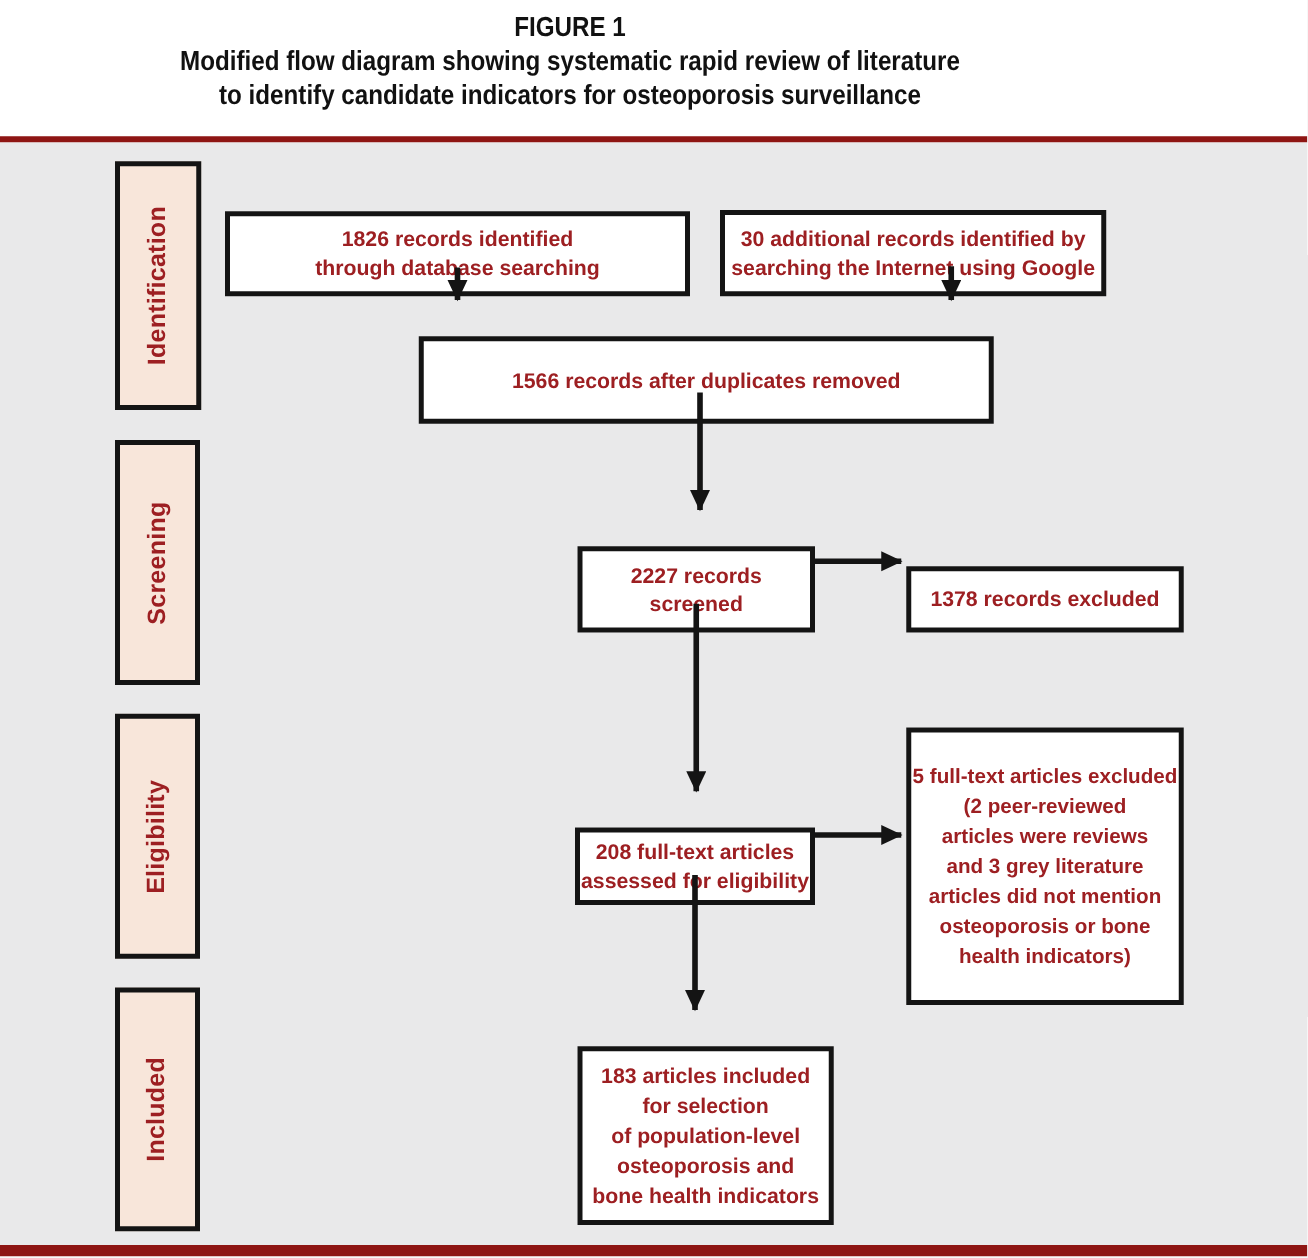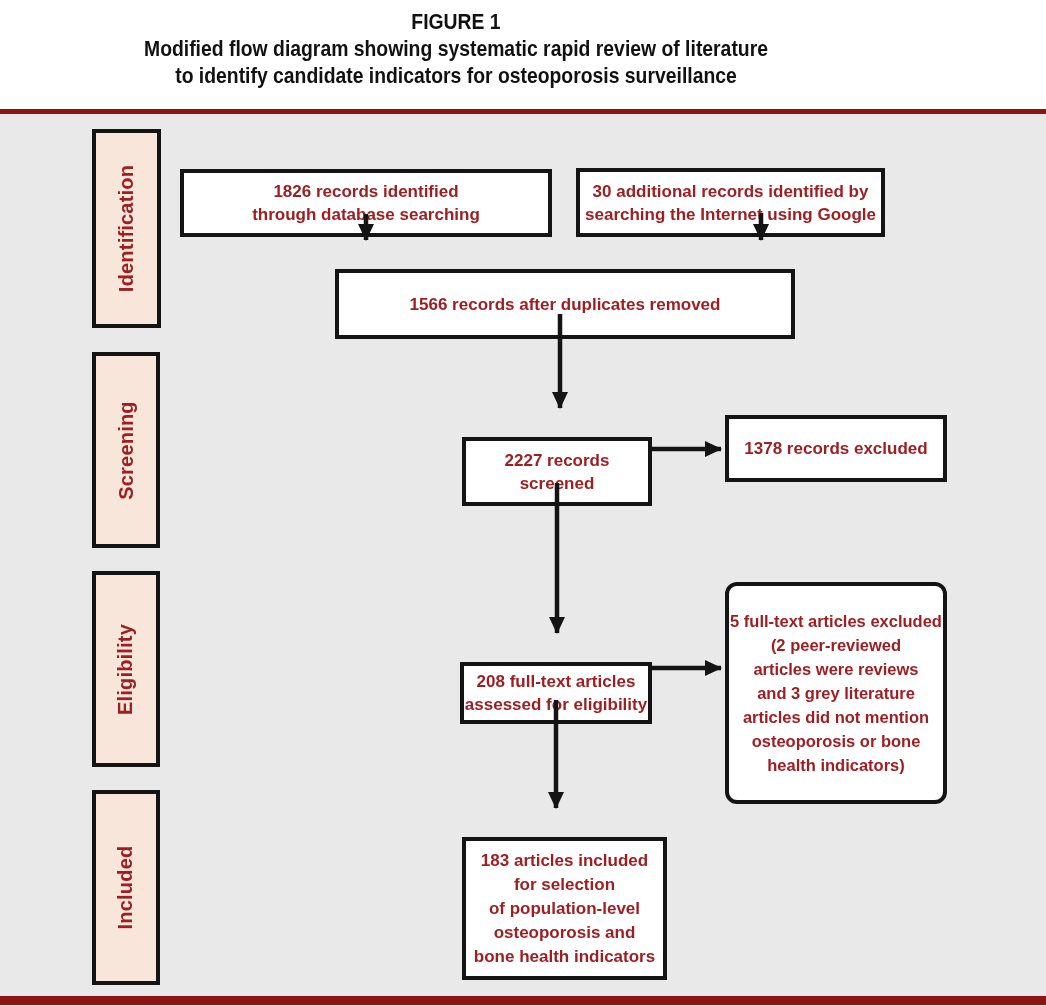--- a/index.html
+++ b/index.html
@@ -33,7 +33,7 @@
   #box-google    { left:576px; top:144px; width:309px; height:69px; }
   #box-dedup     { left:335px; top:245px; width:460px; height:70px; }
   #box-screened  { left:462px; top:413px; width:190px; height:69px; }
-  #box-excluded  { left:725px; top:391px; width:222px; height:67px; }
+  #box-excluded  { left:725px; top:429px; width:222px; height:53px; }
   #box-fulltext  { left:460px; top:638px; width:192px; height:62px; }
   #box-ft-excluded { left:725px; top:558px; width:222px; height:222px;border-radius:12px; }
   #box-ft-excluded span { line-height:24px; font-size:16.5px; }

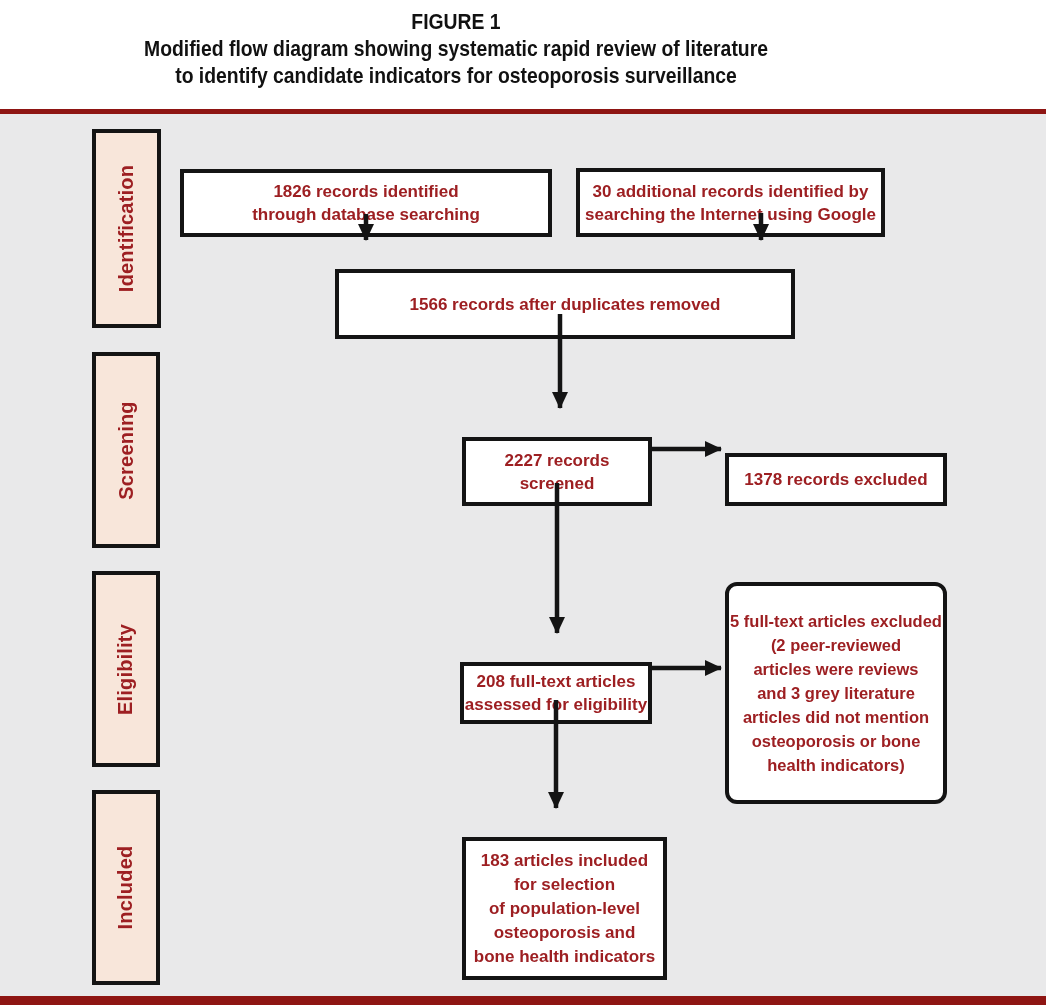--- a/index.html
+++ b/index.html
@@ -35,7 +35,7 @@
   #box-screened  { left:462px; top:413px; width:190px; height:69px; }
   #box-excluded  { left:725px; top:429px; width:222px; height:53px; }
   #box-fulltext  { left:460px; top:638px; width:192px; height:62px; }
-  #box-ft-excluded { left:725px; top:558px; width:222px; height:222px;border-radius:12px; }
+  #box-ft-excluded { left:725px; top:558px; width:222px; height:222px; }
   #box-ft-excluded span { line-height:24px; font-size:16.5px; }
   #box-included  { left:462px; top:813px; width:205px; height:143px; }
   #box-included span { line-height:24px; }

